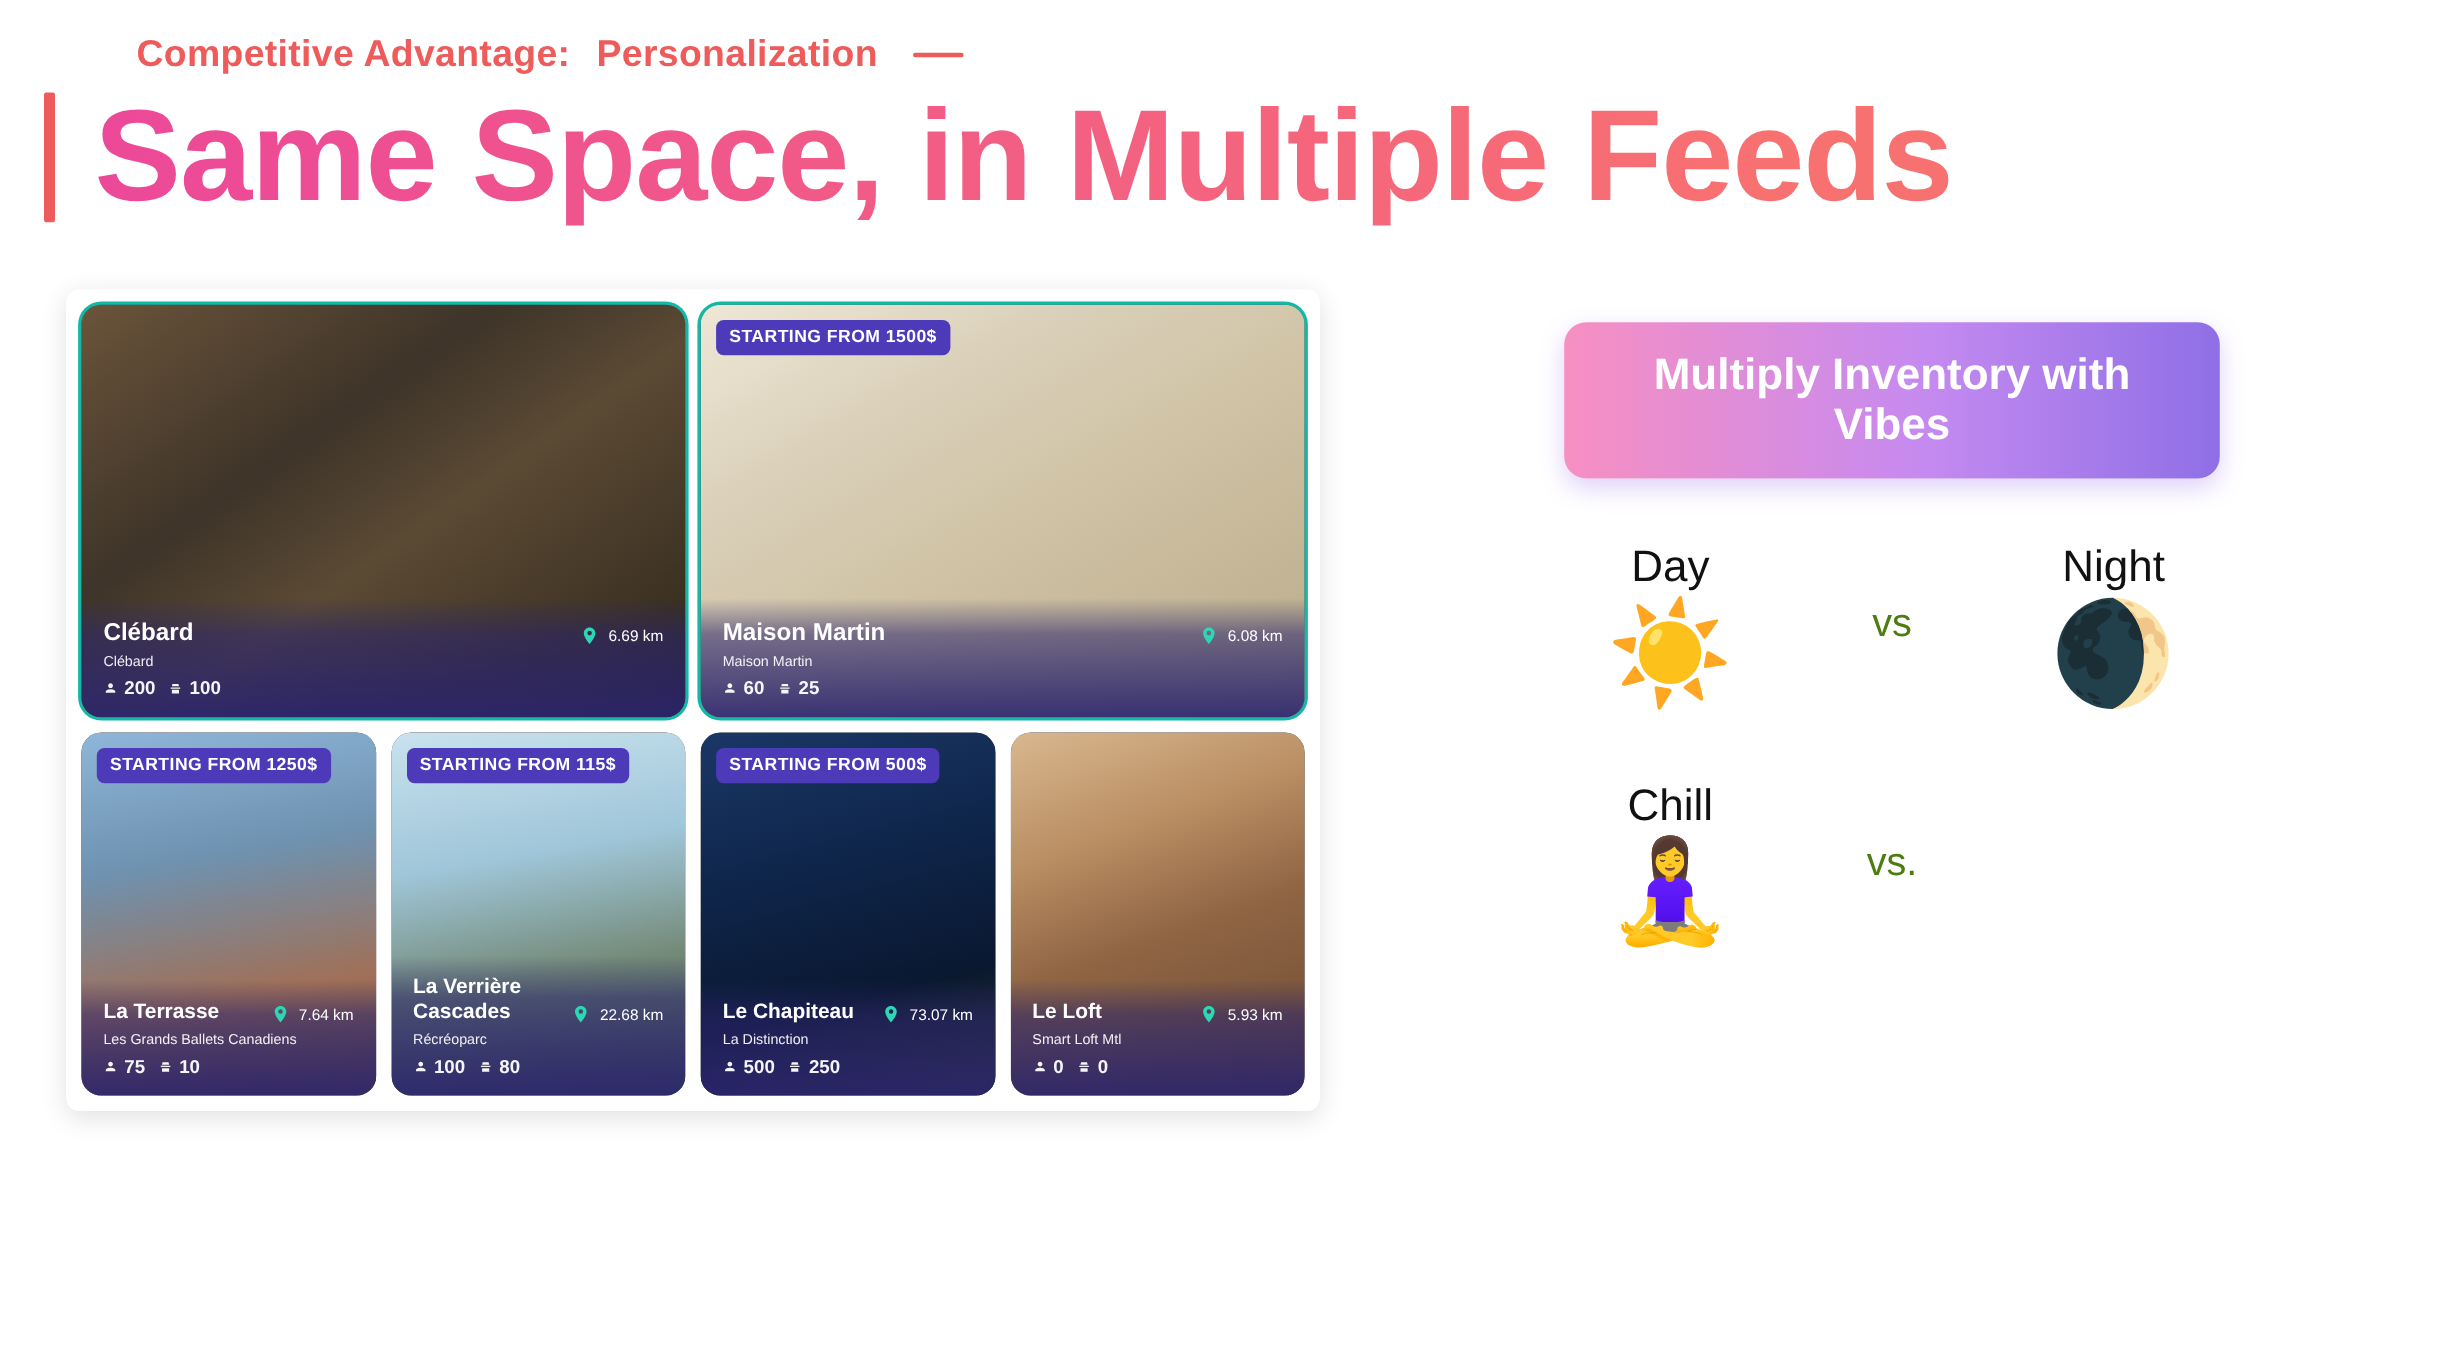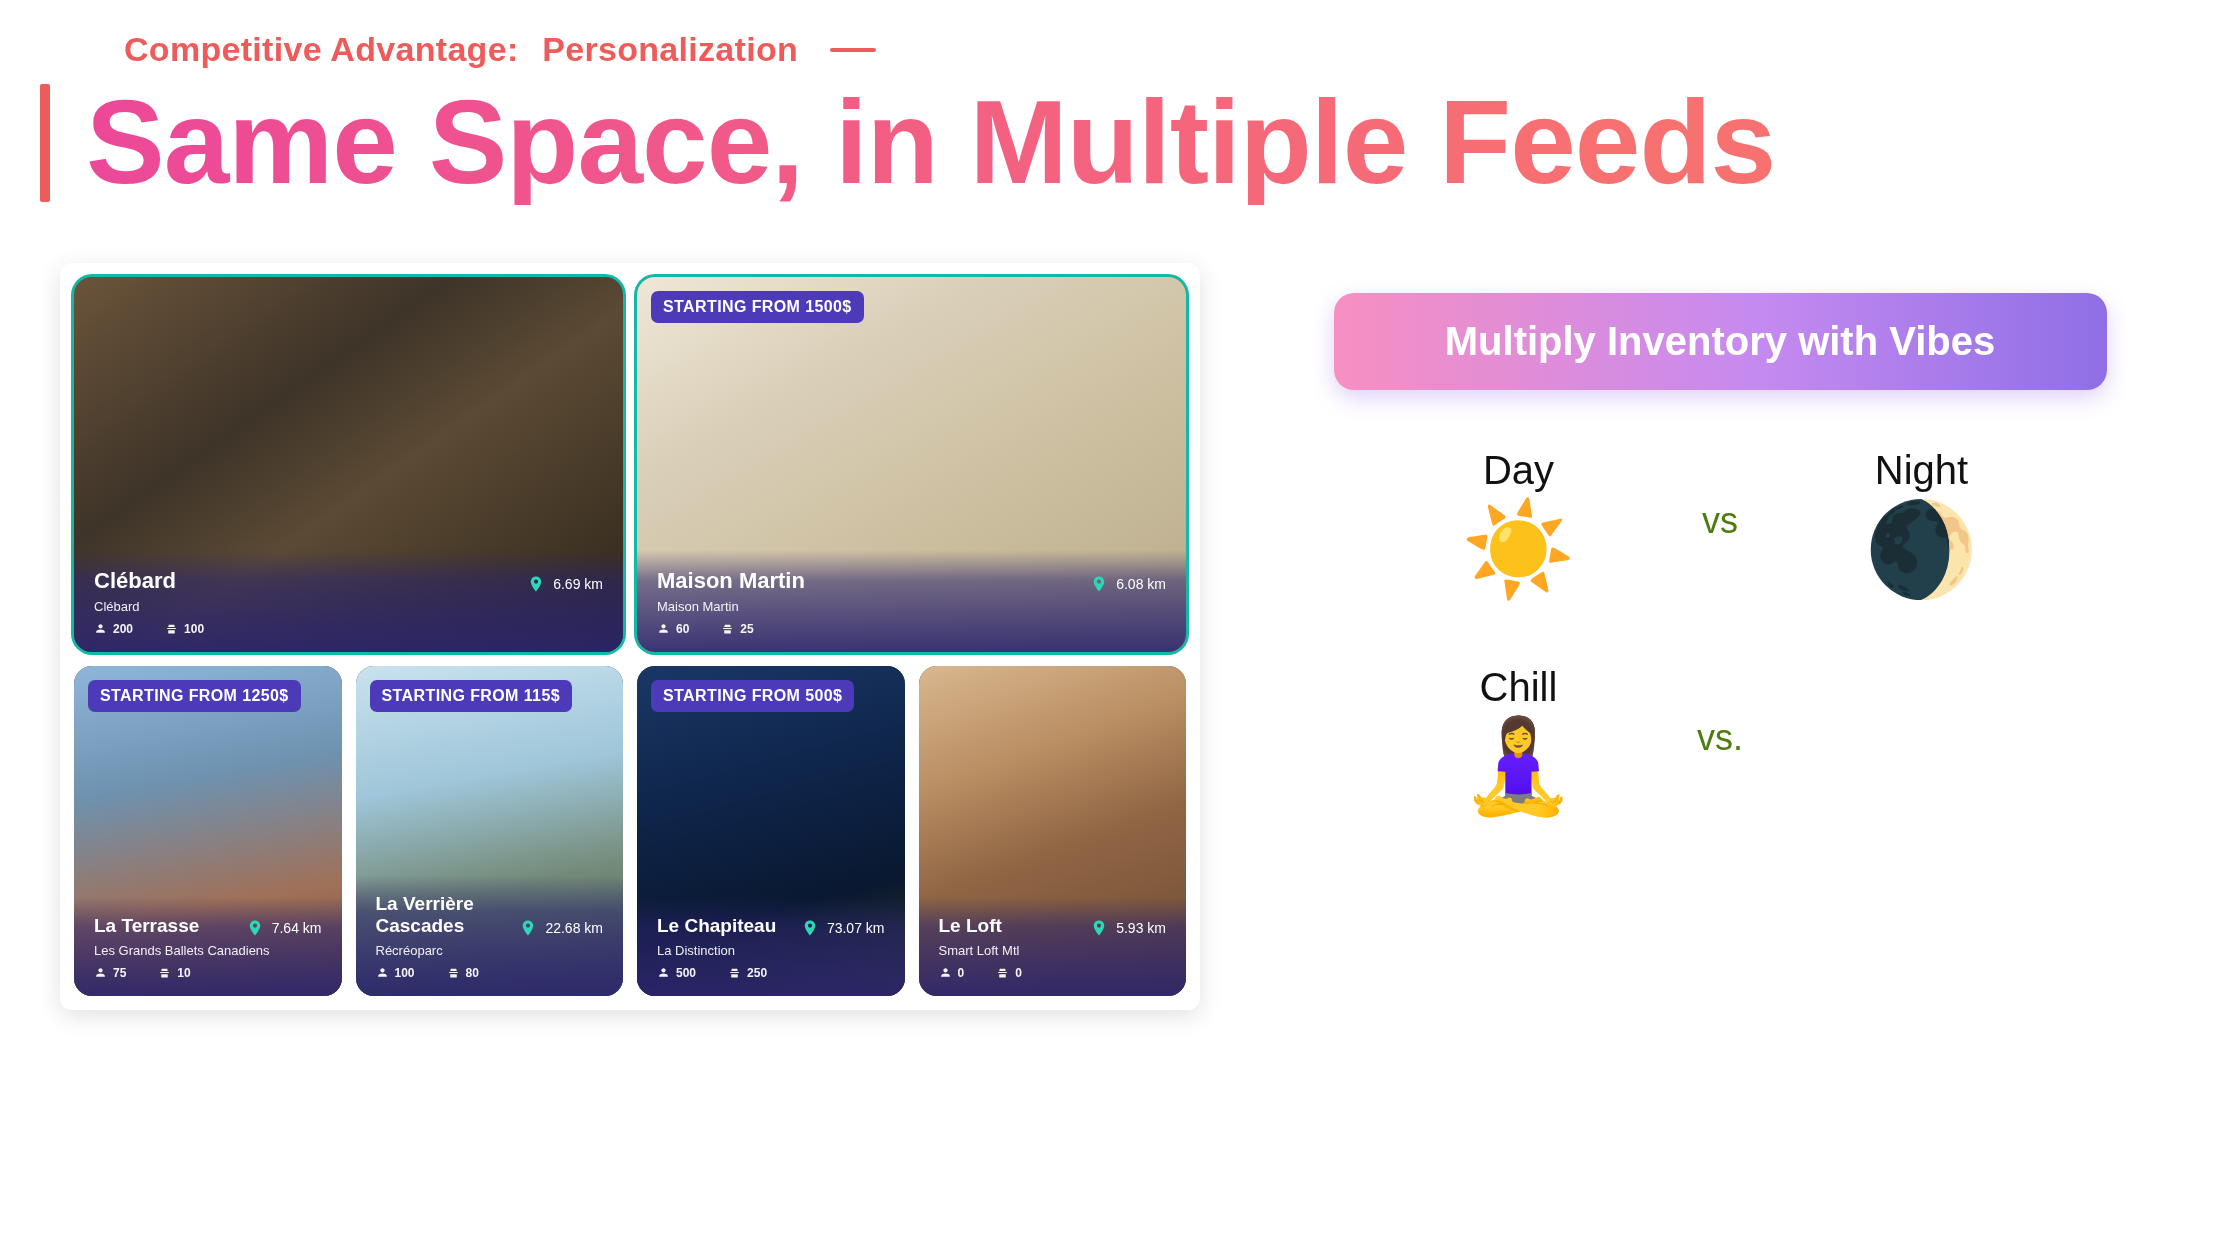--- a/index.html
+++ b/index.html
@@ -196,7 +196,7 @@
     padding-top: 30px;
   }
   .pill {
-    width: 773px;
+    width: 596px;
     padding: 26px 30px;
     border-radius: 20px;
     text-align: center;

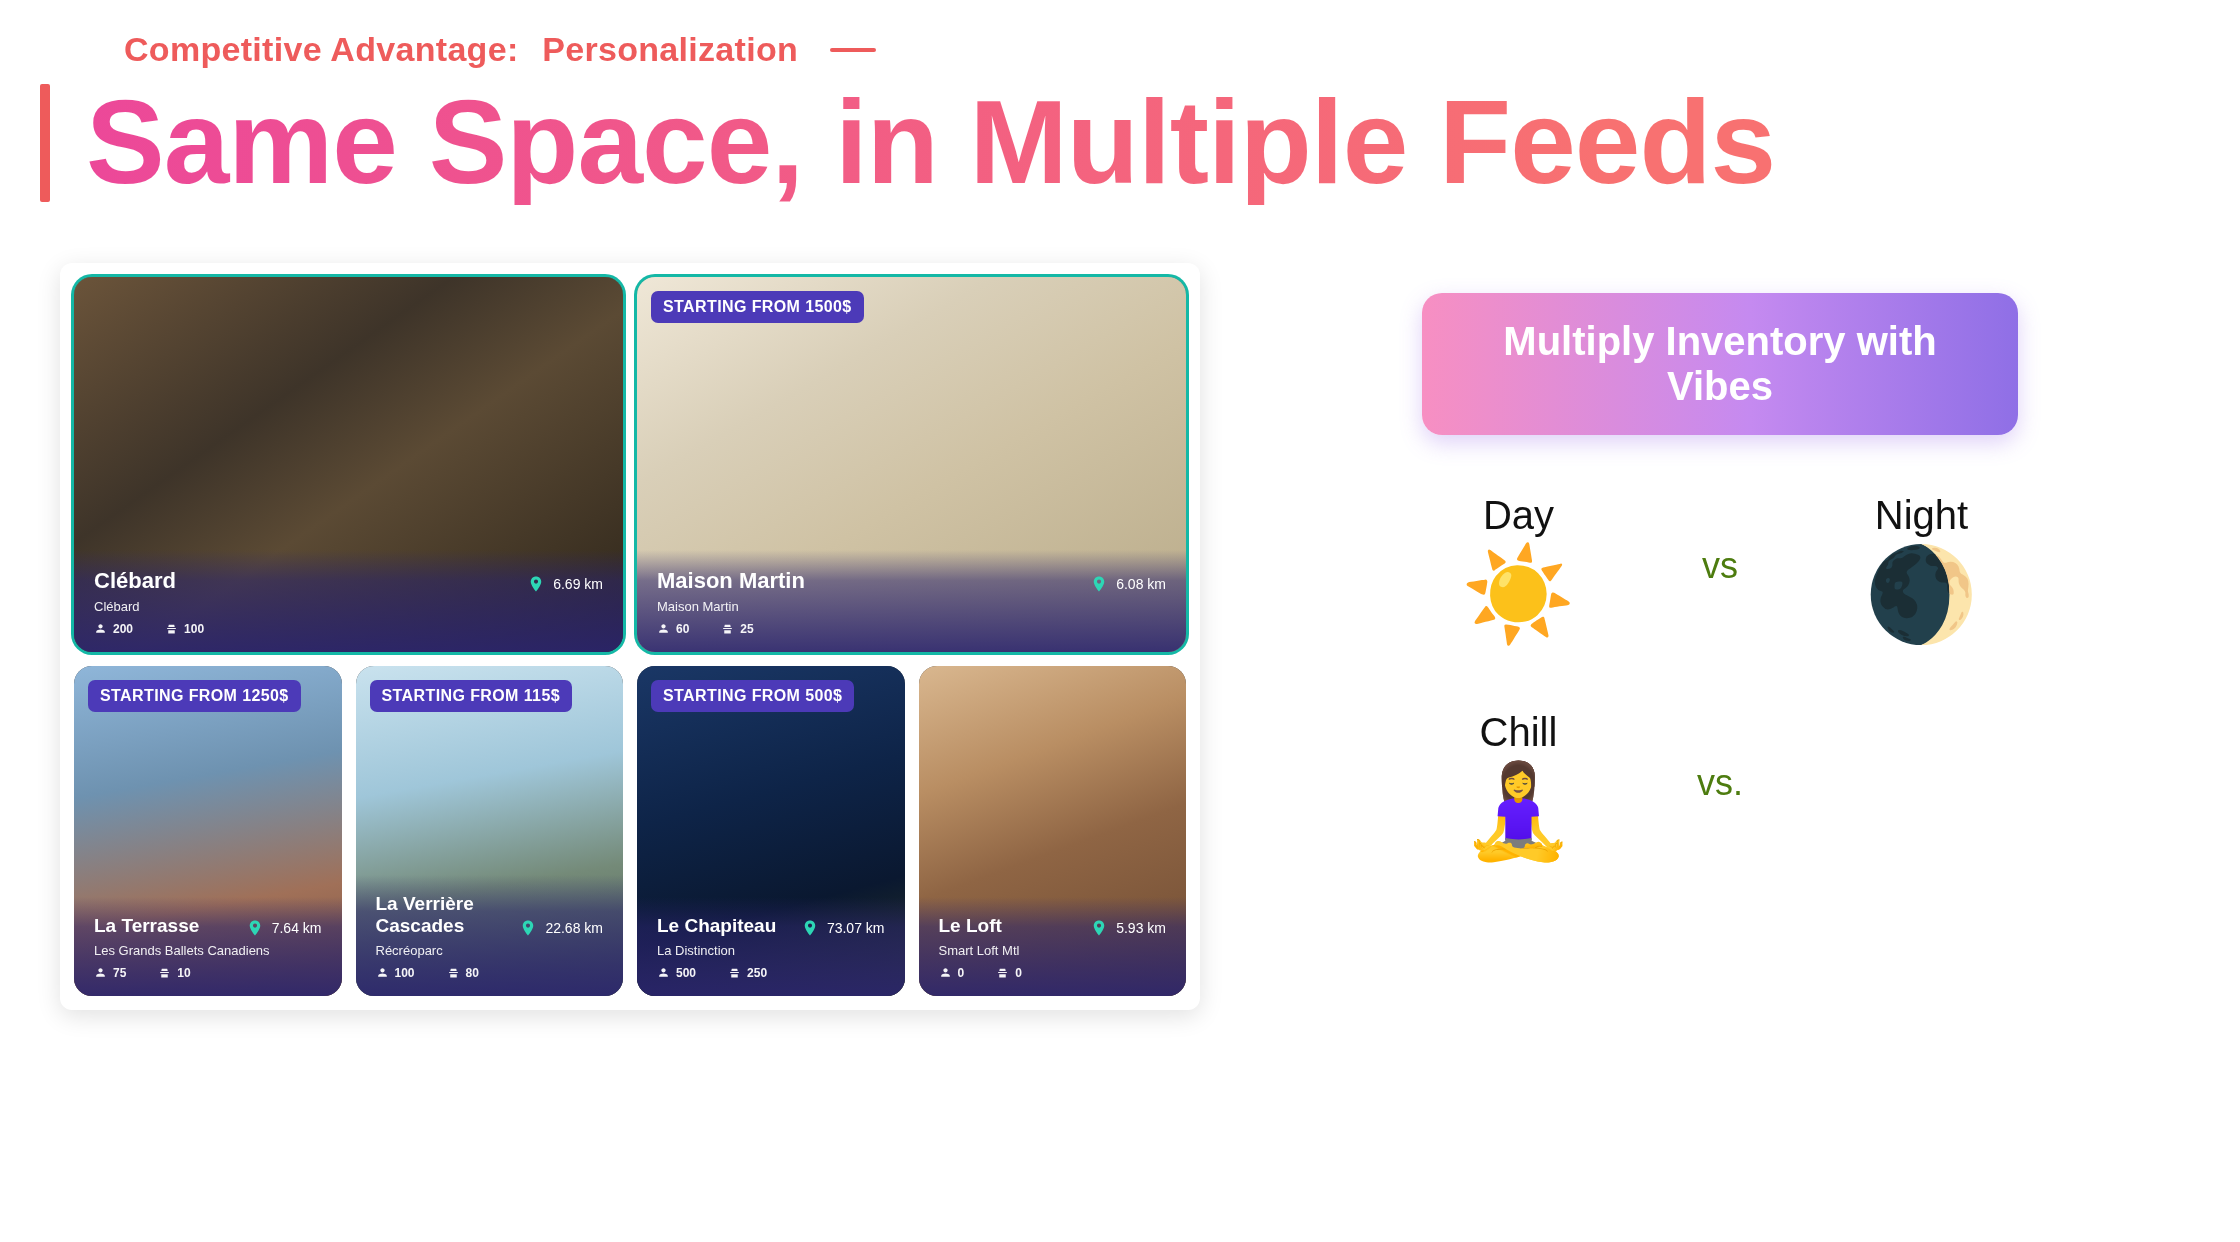--- a/index.html
+++ b/index.html
@@ -181,8 +181,8 @@
 
   .stats {
     display: flex;
-    gap: 32px;
-    font-size: 12px;
+    gap: 12px;
+    font-size: 17px;
     font-weight: 600;
     margin-top: 8px;
     opacity: 0.95;

